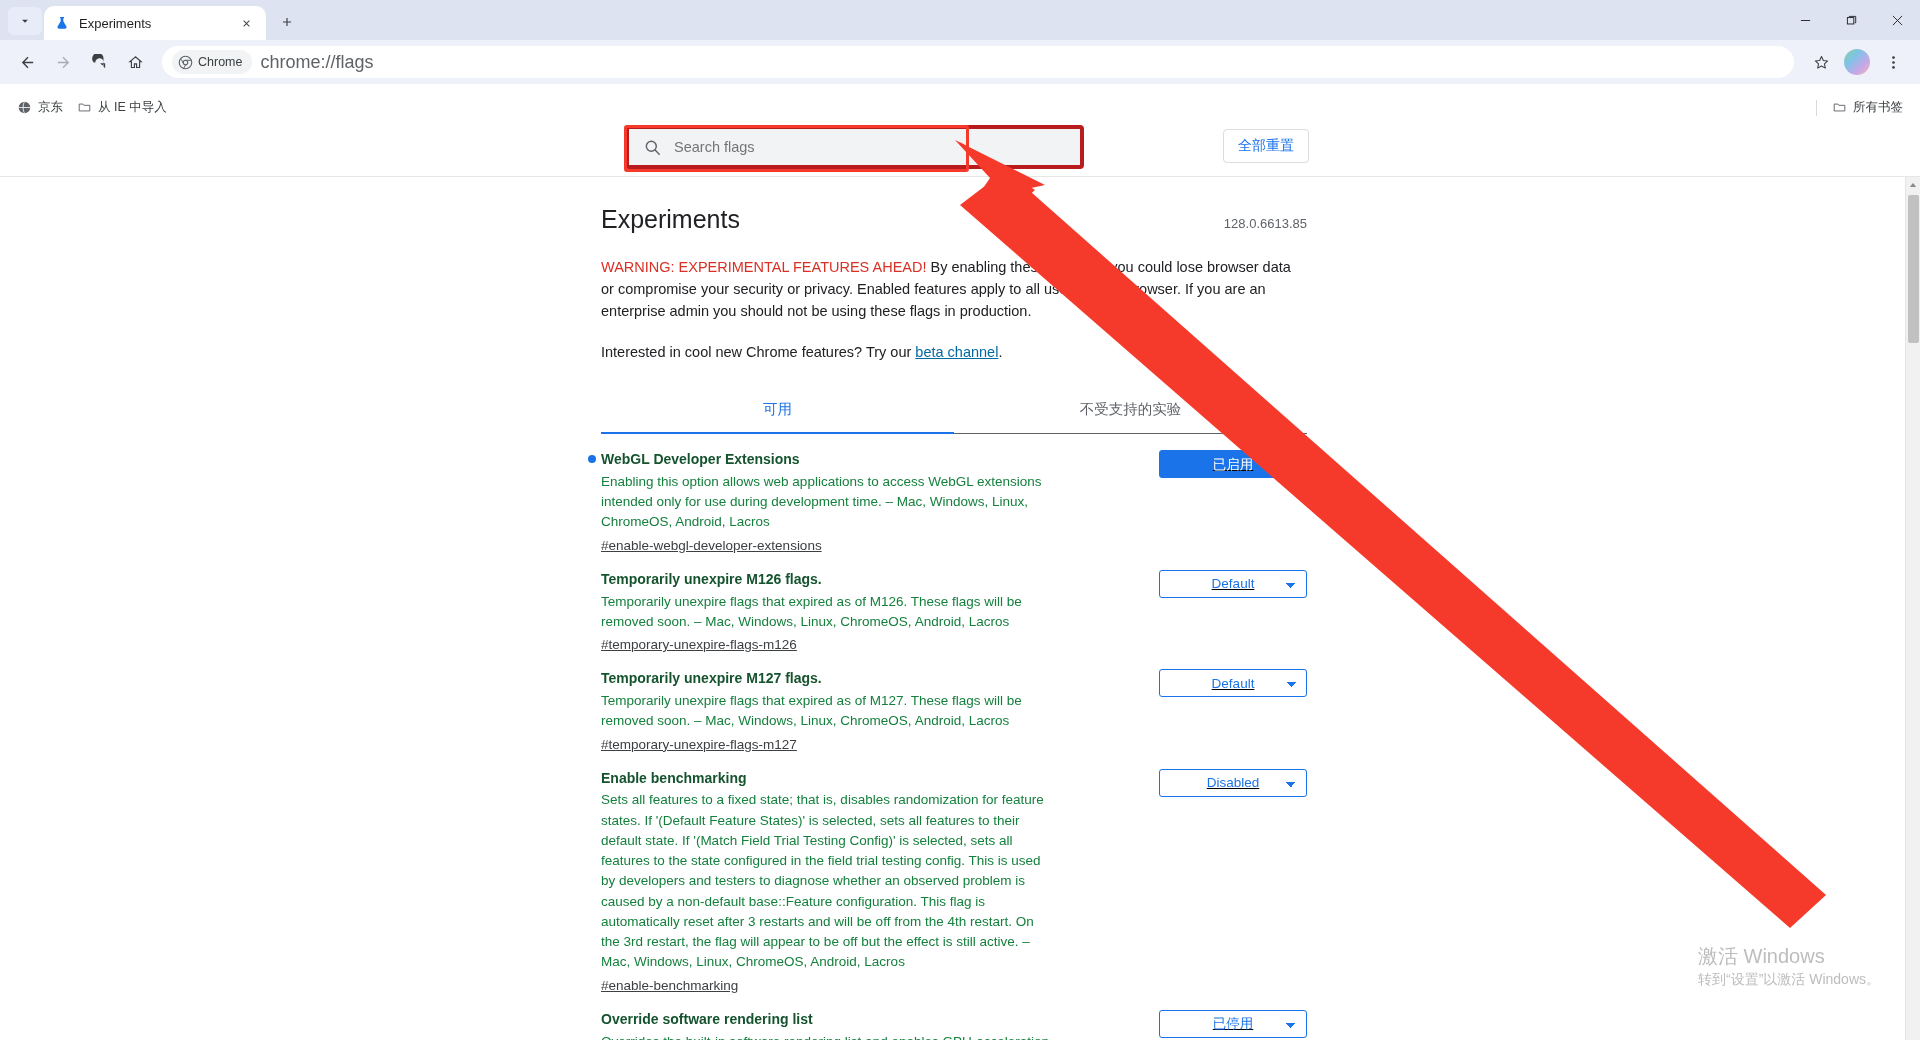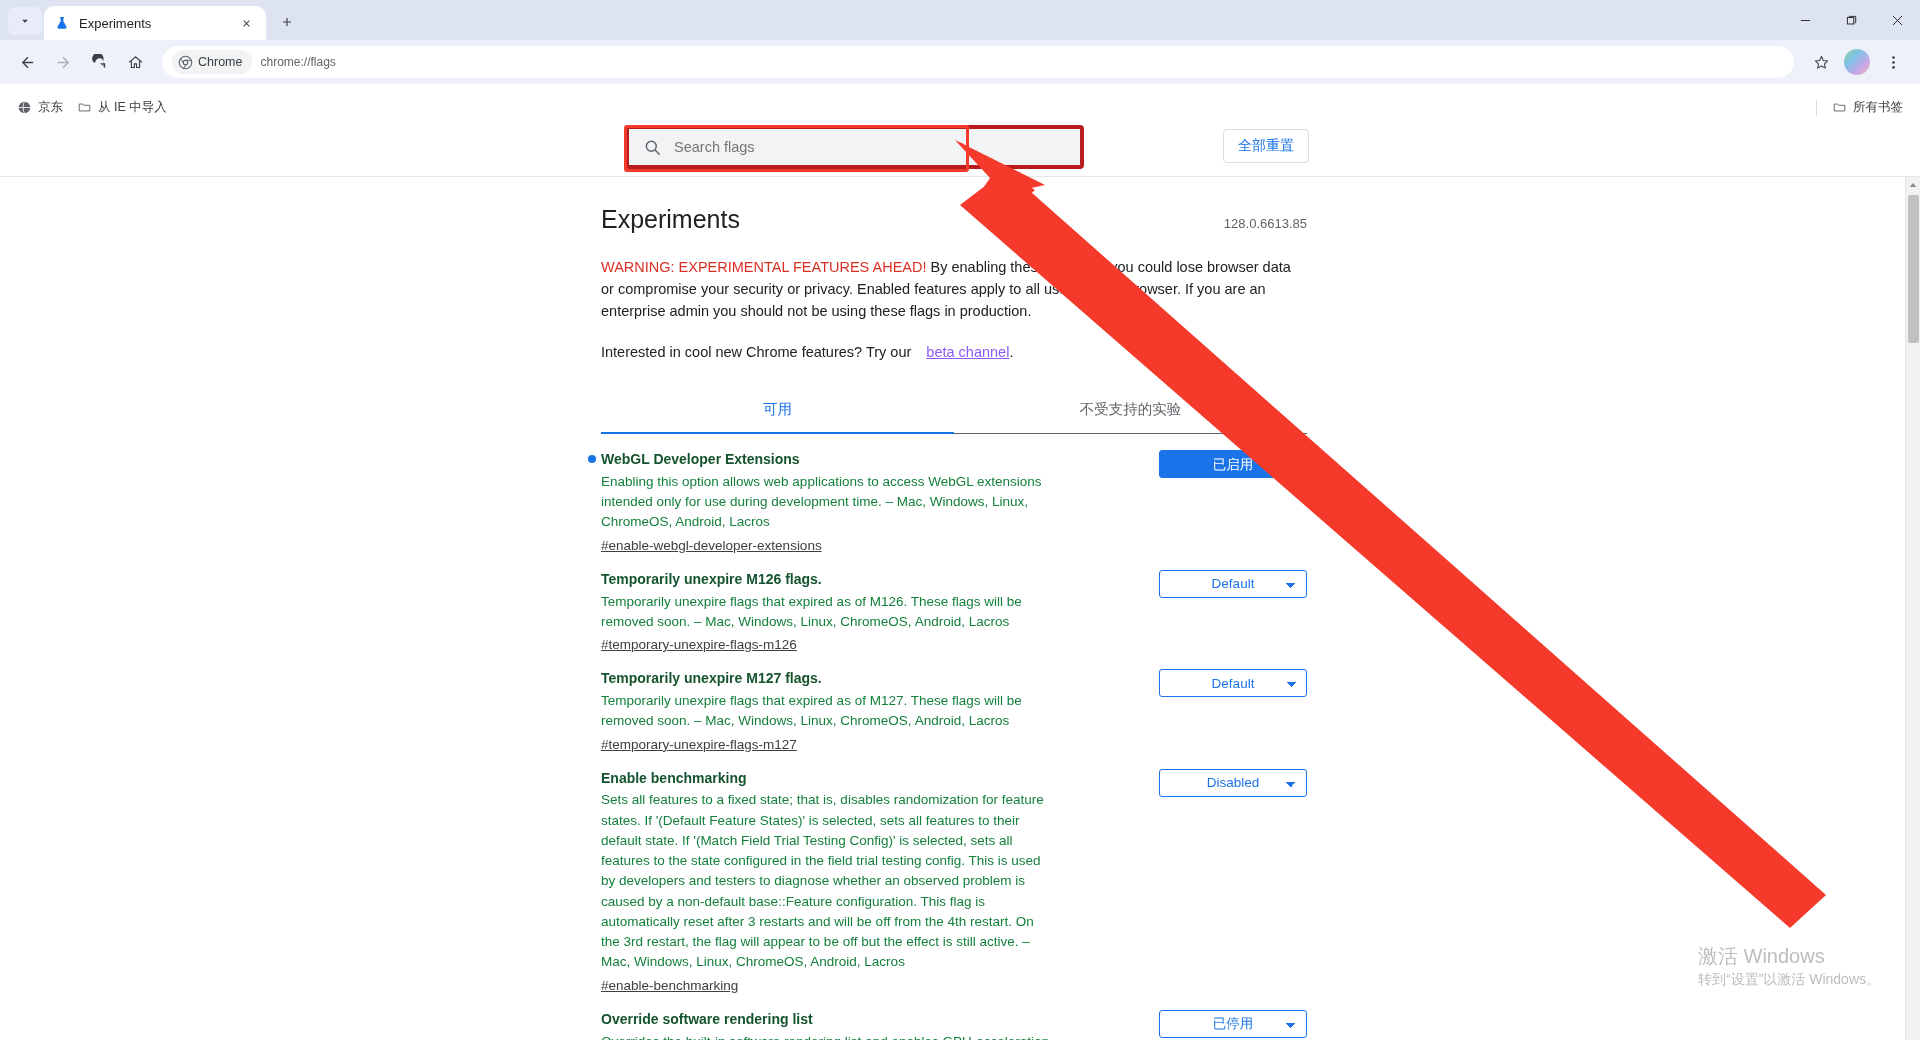--- a/index.html
+++ b/index.html
@@ -94,7 +94,7 @@
   }
   .chip svg { width: 15px; height: 15px; }
   .chip-label { font-size: 12.5px; color: #3c4043; }
-  .omni-url { font-size: 12px; color: #5f6368; flex: 1 1 auto; }
+  .omni-url { font-size: 18px; color: #5f6368; flex: 1 1 auto; }
 
   .tb-icon {
     width: 34px; height: 34px; border-radius: 50%;

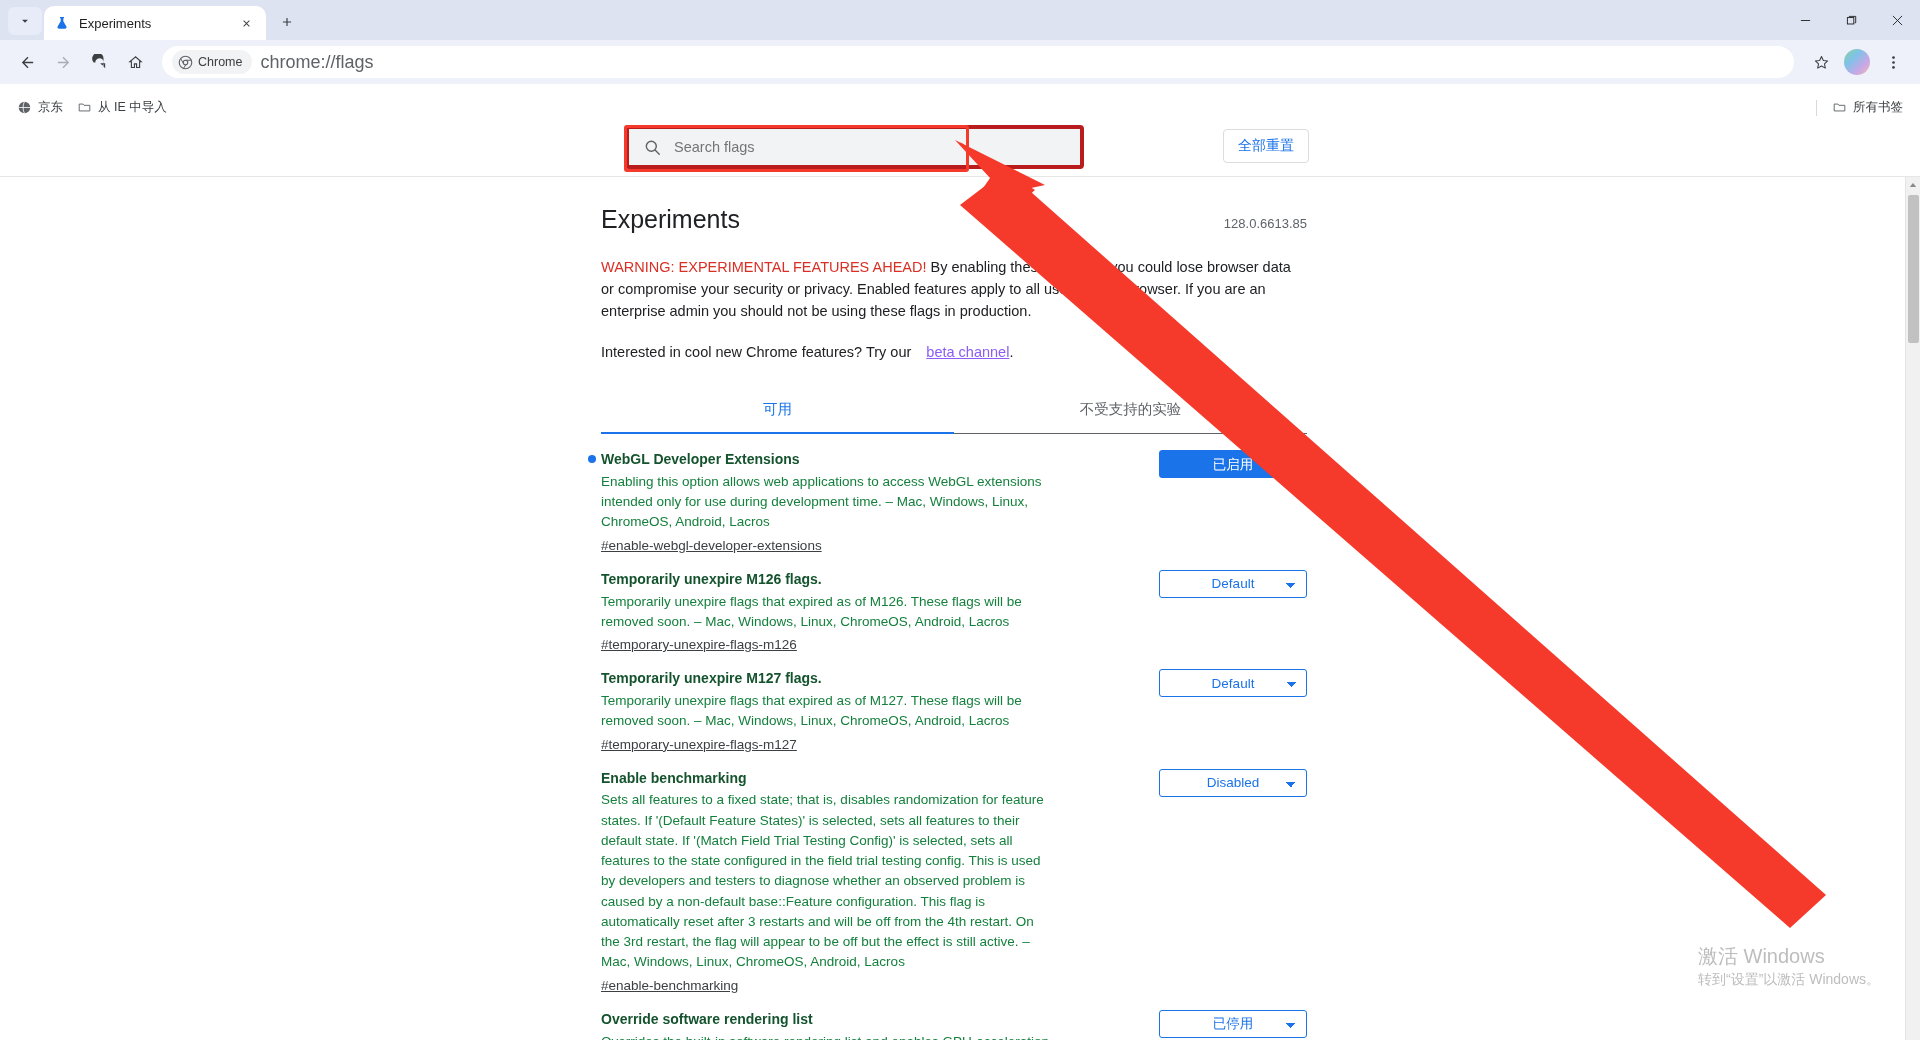--- a/index.html
+++ b/index.html
@@ -189,7 +189,7 @@
   .warning .red { color: #d93025; }
 
   .beta-line { margin-top: 22px; font-size: 14.5px; color: #202124; }
-  .beta-line a { color: #8b5cf6; margin-left: 11px; }
+  .beta-line a { color: #0369a1; }
 
   .tabs {
     margin-top: 28px;

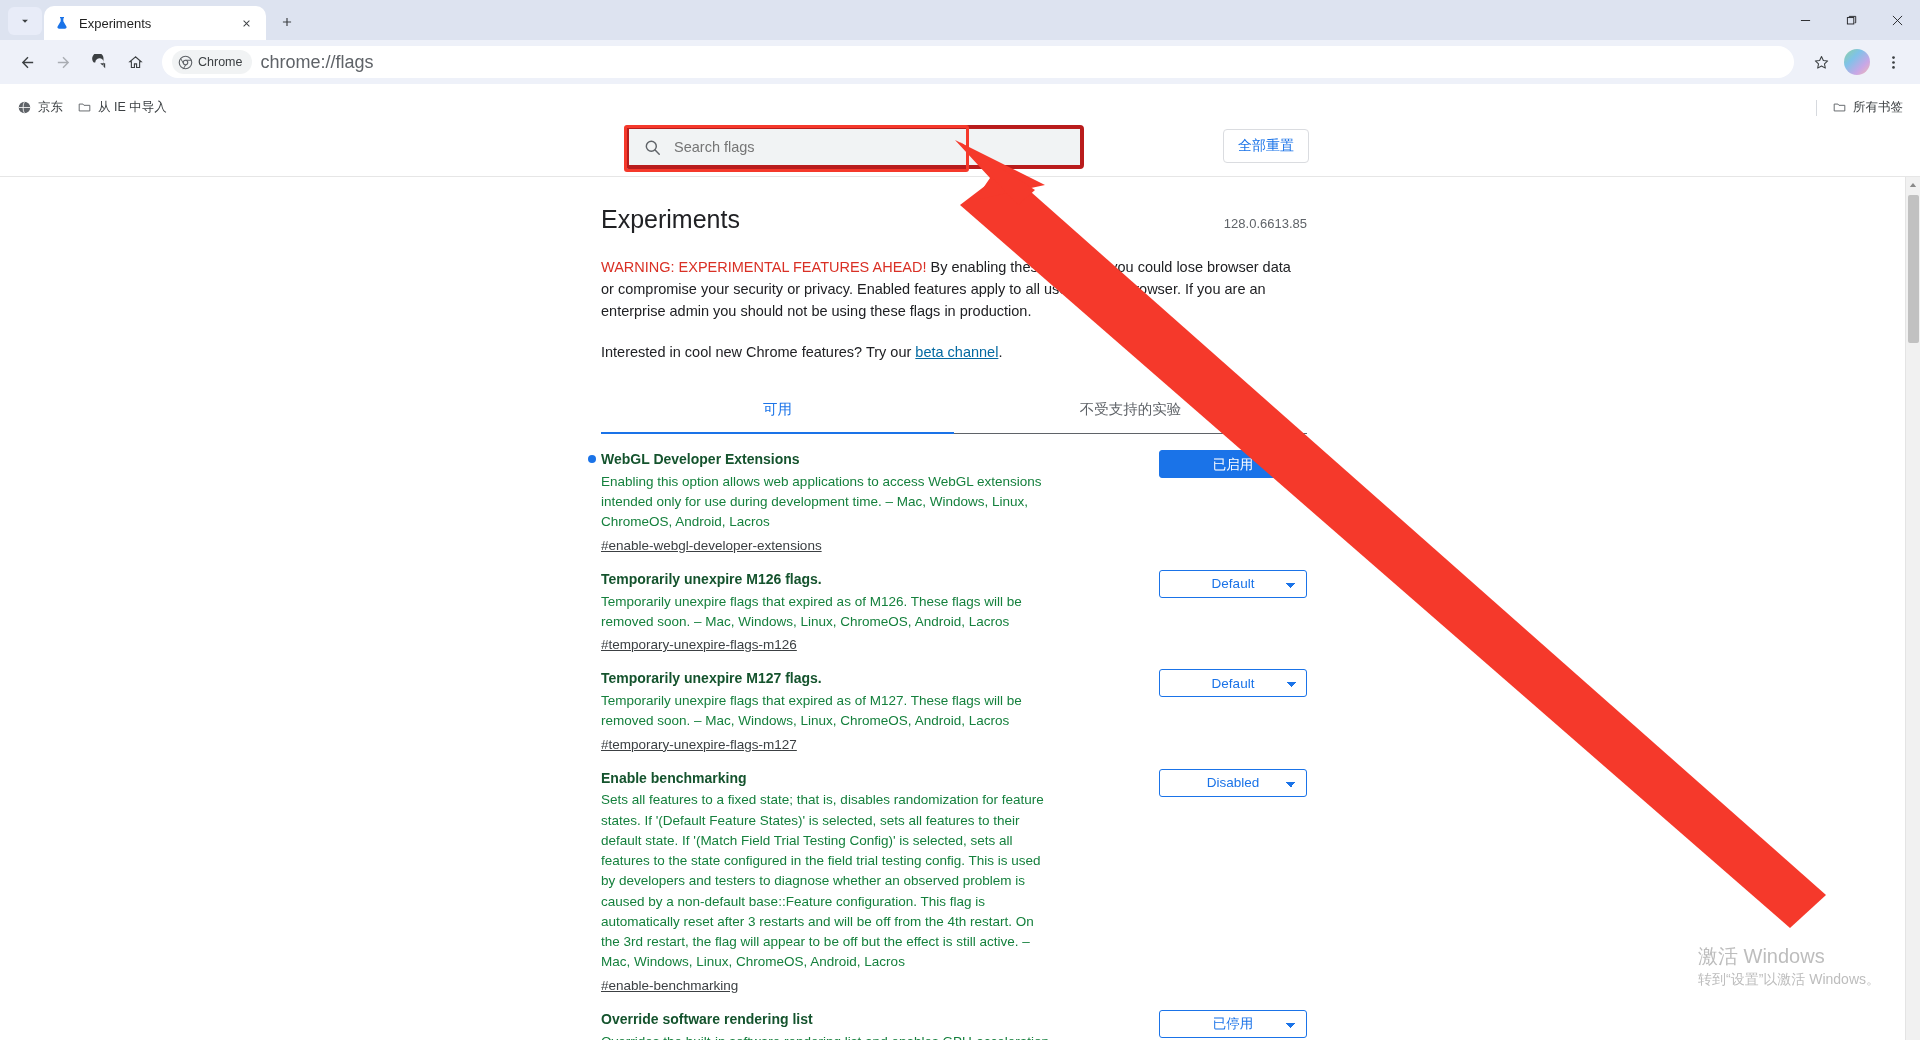--- a/index.html
+++ b/index.html
@@ -233,7 +233,7 @@
   }
   .flag-select-wrap {
     margin-left: auto; width: 148px; flex: 0 0 148px;
-    display: flex; align-items: center;
+    display: flex; align-items: center; text-decoration: underline;
   }
   select.flag-select {
     width: 148px; height: 28px;

